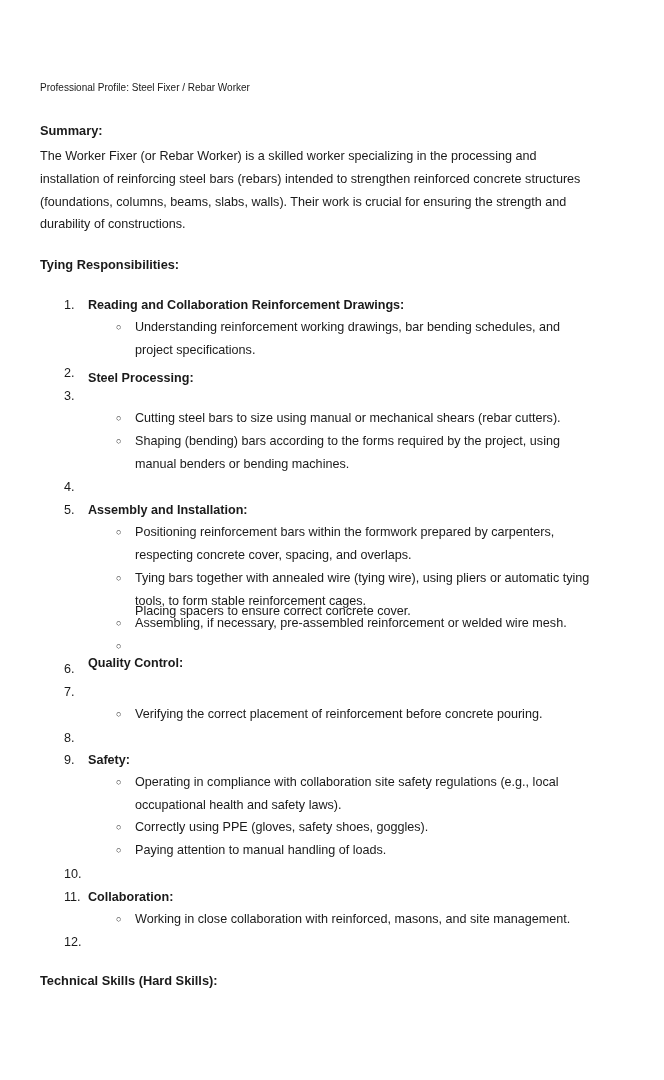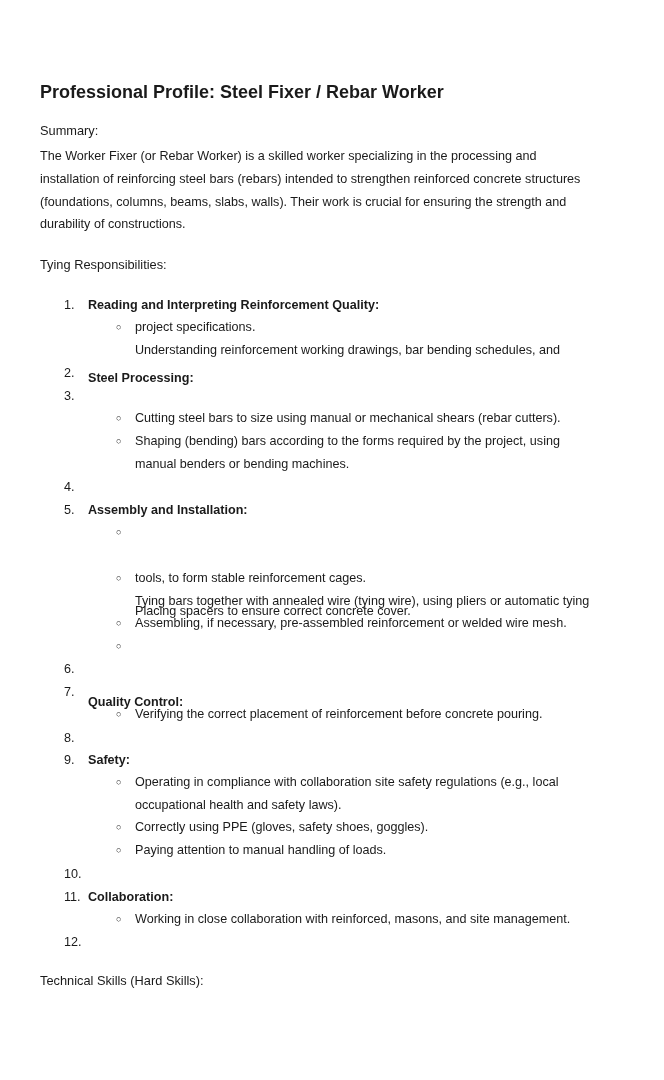--- a/index.html
+++ b/index.html
@@ -6,7 +6,7 @@
   body { width: 664px; height: 1080px; position: relative; overflow: hidden;
          font-family: "Liberation Sans", sans-serif; color: #1a1a1a; font-size: 12.6px; }
   .page { position: absolute; left: 0; top: 0; width: 664px; height: 1080px; }
-  .title { position: absolute; left: 40px; top: 82px; font-weight: bold; font-size: 18px; }
+  .title { position: absolute; left: 40px; top: 82px; font-weight: normal; font-size: 10px; }
   .h { position: absolute; left: 40px; font-weight: normal; font-size: 12.8px; }
   .para { position: absolute; left: 40px; top: 145px; width: 590px; line-height: 22.8px; }
   .num { position: absolute; left: 64px; }

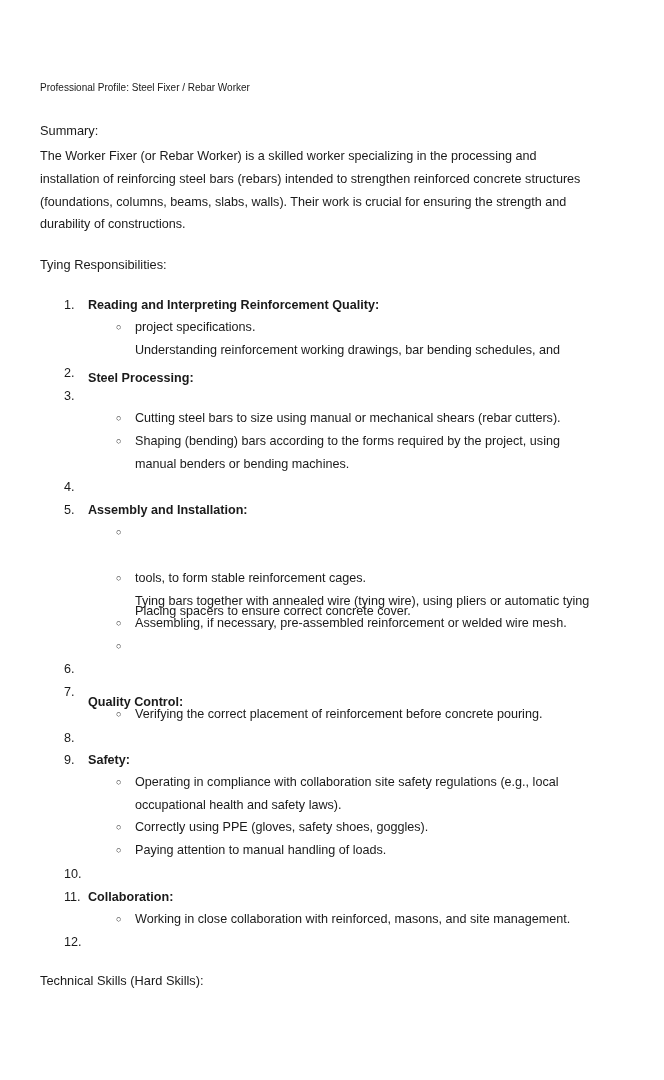--- a/index.html
+++ b/index.html
@@ -7,7 +7,7 @@
          font-family: "Liberation Sans", sans-serif; color: #1a1a1a; font-size: 12.6px; }
   .page { position: absolute; left: 0; top: 0; width: 664px; height: 1080px; }
   .title { position: absolute; left: 40px; top: 82px; font-weight: normal; font-size: 10px; }
-  .h { position: absolute; left: 40px; font-weight: normal; font-size: 12.8px; }
+  .h { position: absolute; left: 40px; font-weight: bold; font-size: 12.8px; }
   .para { position: absolute; left: 40px; top: 145px; width: 590px; line-height: 22.8px; }
   .num { position: absolute; left: 64px; }
   .head { position: absolute; left: 88px; font-weight: bold; }

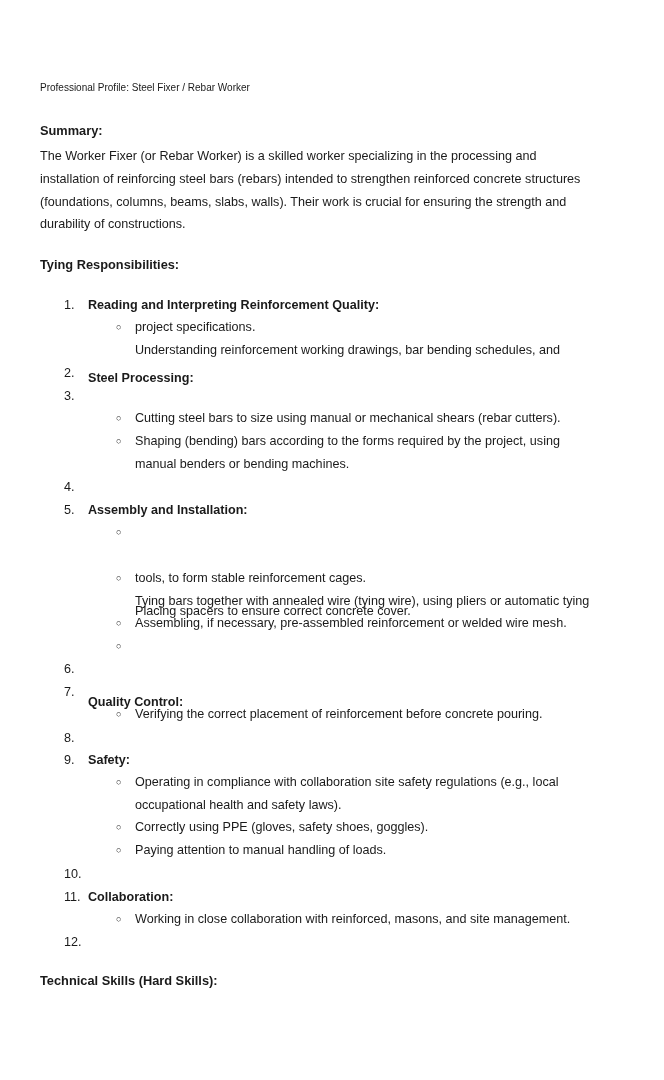--- a/index.html
+++ b/index.html
@@ -31,7 +31,7 @@
   <div class="h" style="top:257px">Tying Responsibilities:</div>
 
   <div class="num" style="top:298px">1.</div>
-  <div class="head" style="top:298px">Reading and Interpreting Reinforcement Quality:</div>
+  <div class="head" style="top:298px">Reading and Collaboration Reinforcement Drawings:</div>
   <div class="bullet" style="top:322px">○</div>
   <div class="btext" style="top:316px">
     <div>project specifications.</div>

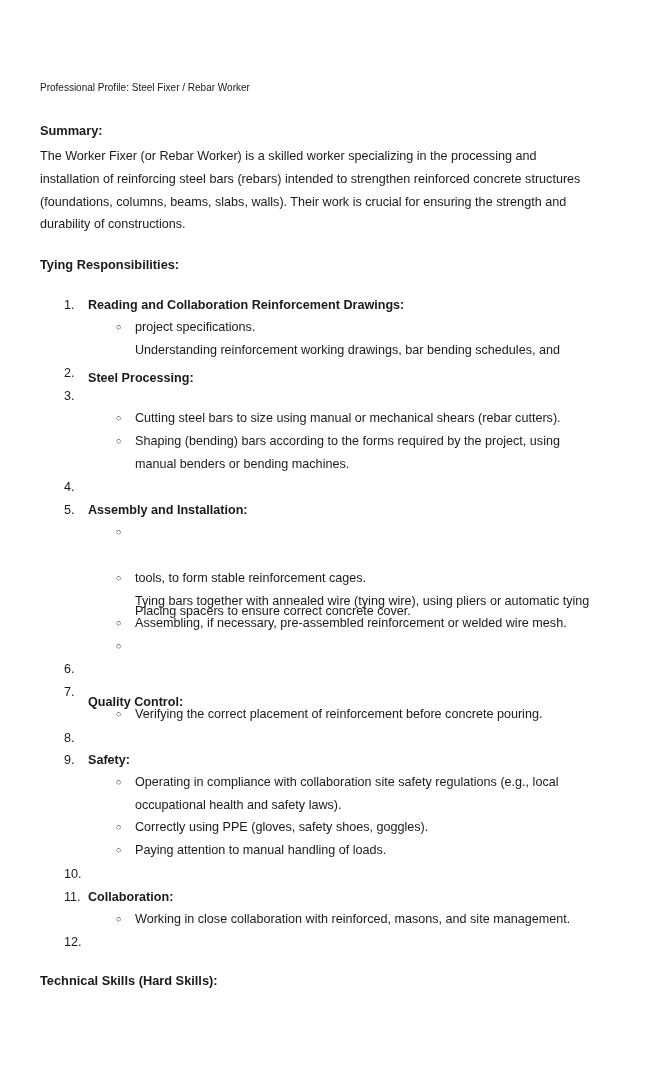--- a/index.html
+++ b/index.html
@@ -34,8 +34,8 @@
   <div class="head" style="top:298px">Reading and Collaboration Reinforcement Drawings:</div>
   <div class="bullet" style="top:322px">○</div>
   <div class="btext" style="top:316px">
+    <div>Understanding reinforcement working drawings, bar bending schedules, and</div>
     <div>project specifications.</div>
-    <div>Understanding reinforcement working drawings, bar bending schedules, and</div>
   </div>
 
   <div class="num" style="top:366px">2.</div>

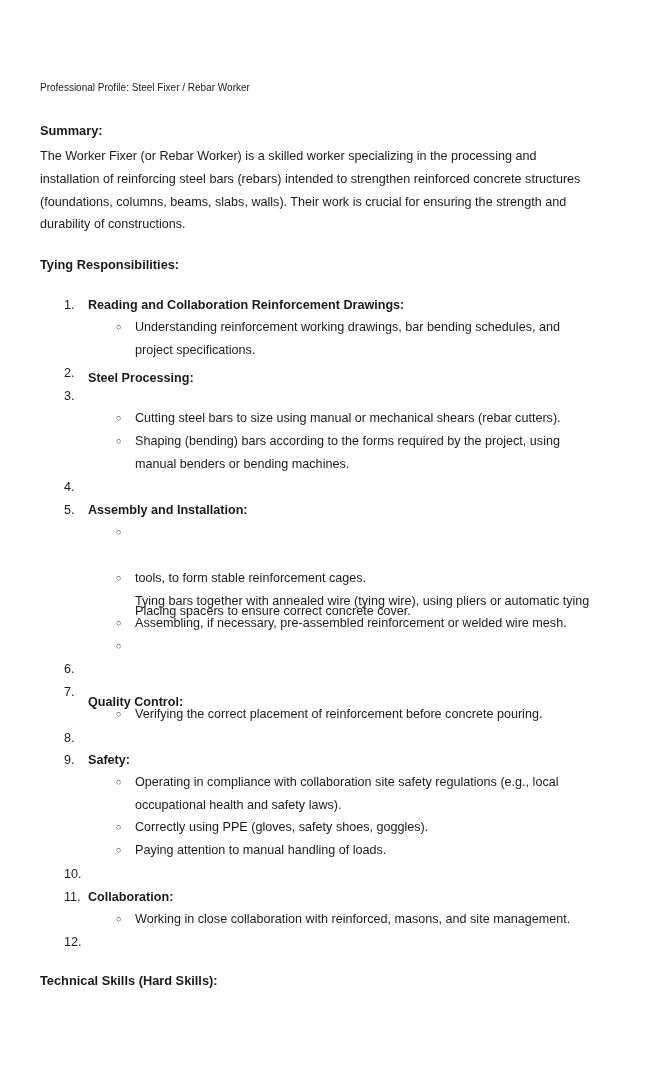--- a/index.html
+++ b/index.html
@@ -57,6 +57,10 @@
   <div class="num" style="top:503px">5.</div>
   <div class="head" style="top:503px">Assembly and Installation:</div>
   <div class="bullet" style="top:527px">○</div>
+  <div class="btext" style="top:521px">
+    <div>Positioning reinforcement bars within the formwork prepared by carpenters,</div>
+    <div>respecting concrete cover, spacing, and overlaps.</div>
+  </div>
   <div class="bullet" style="top:573px">○</div>
   <div class="btext" style="top:567px;width:520px">
     <div>tools, to form stable reinforcement cages.</div>

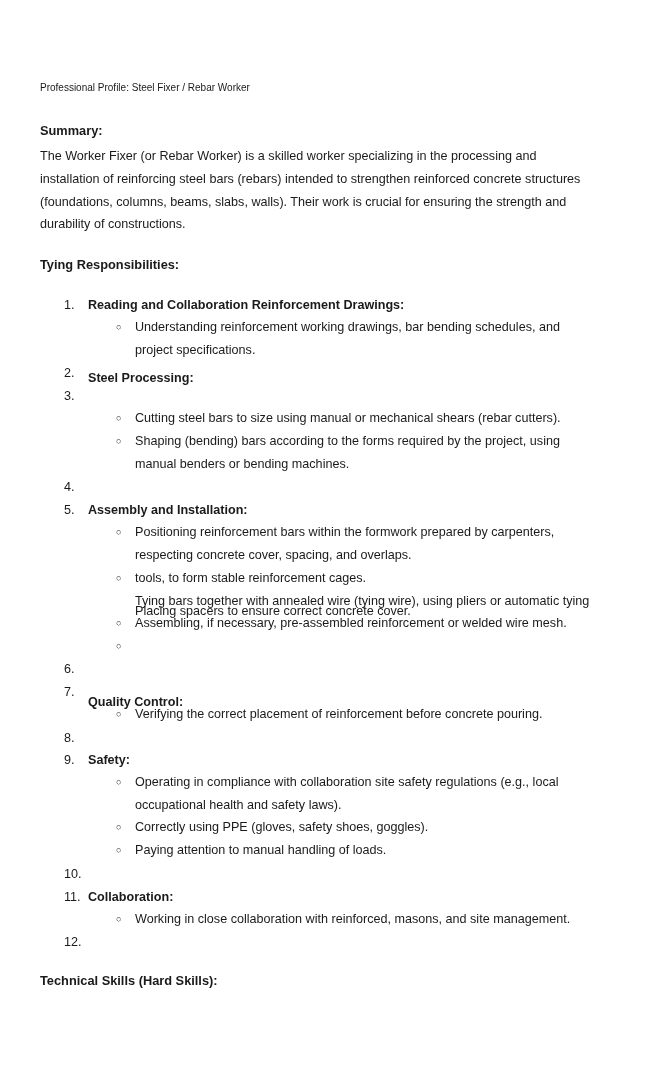--- a/index.html
+++ b/index.html
@@ -63,8 +63,8 @@
   </div>
   <div class="bullet" style="top:573px">○</div>
   <div class="btext" style="top:567px;width:520px">
+    <div>Tying bars together with annealed wire (tying wire), using pliers or automatic tying</div>
     <div>tools, to form stable reinforcement cages.</div>
-    <div>Tying bars together with annealed wire (tying wire), using pliers or automatic tying</div>
   </div>
   <div class="bullet" style="top:618px">○</div>
   <div class="btext" style="top:612px">

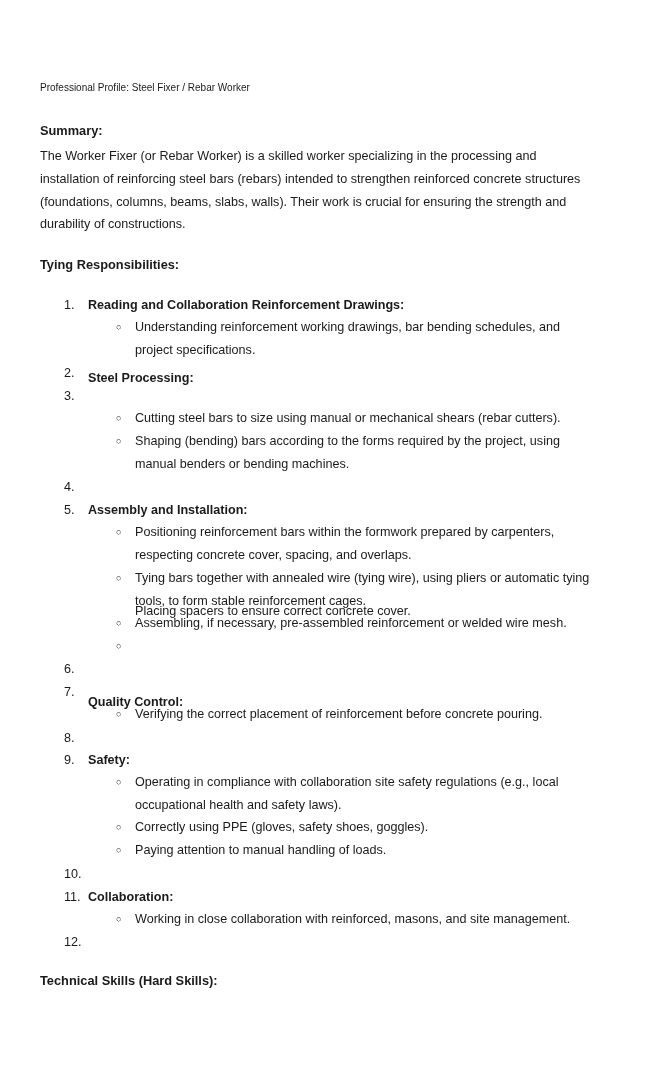--- a/index.html
+++ b/index.html
@@ -78,7 +78,7 @@
   <div class="num" style="top:662px">6.</div>
 
   <div class="num" style="top:685px">7.</div>
-  <div class="head" style="top:695px">Quality Control:</div>
+  <div class="head" style="top:656px">Quality Control:</div>
   <div class="bullet" style="top:709px">○</div>
   <div class="btext" style="top:703px">
     <div>Verifying the correct placement of reinforcement before concrete pouring.</div>

